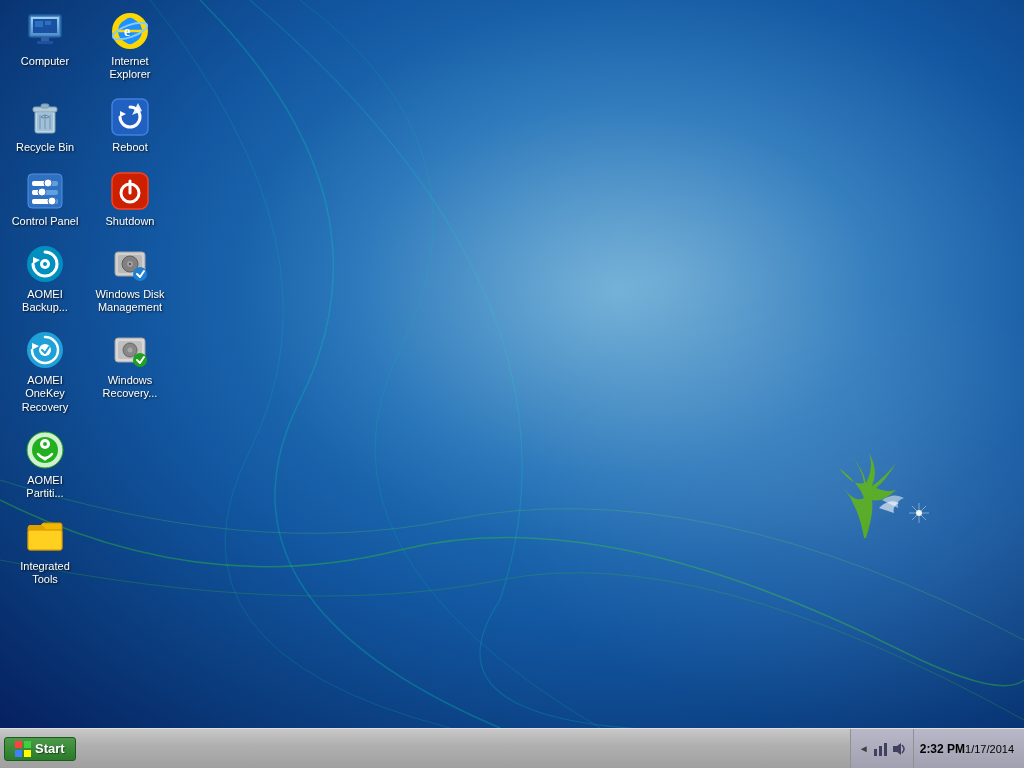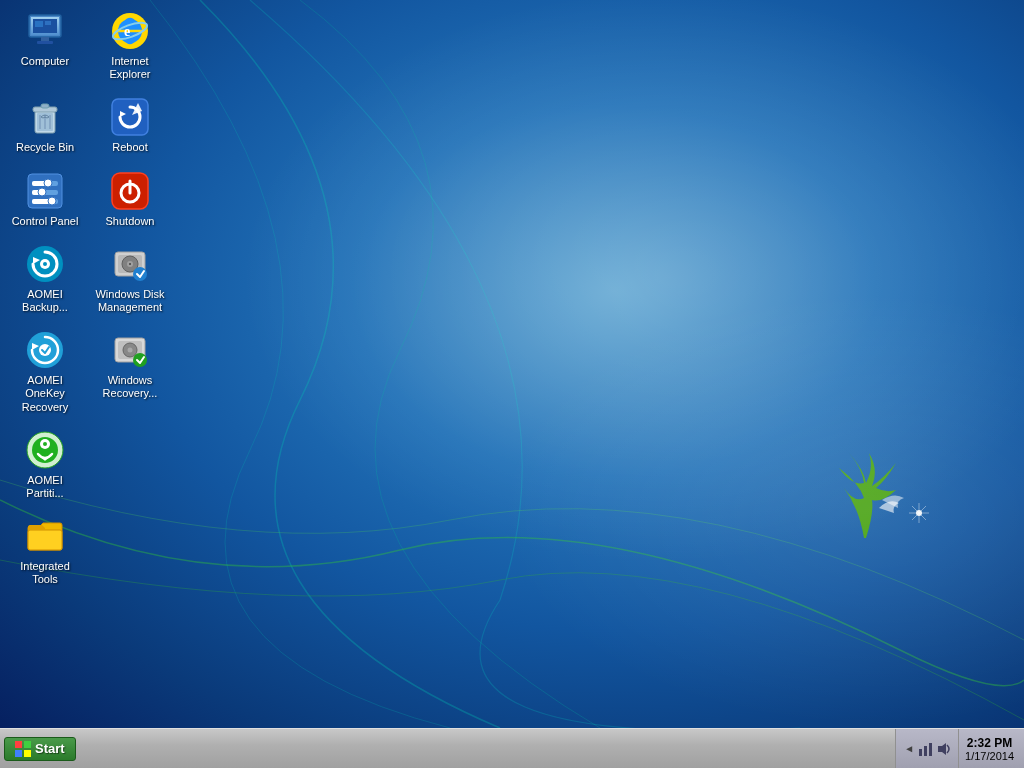--- a/index.html
+++ b/index.html
@@ -150,7 +150,6 @@
 
     .clock-area {
       display: flex;
-      flex-direction: column;
       align-items: center;
       padding: 0 6px;
       border-left: 1px solid #909090;

